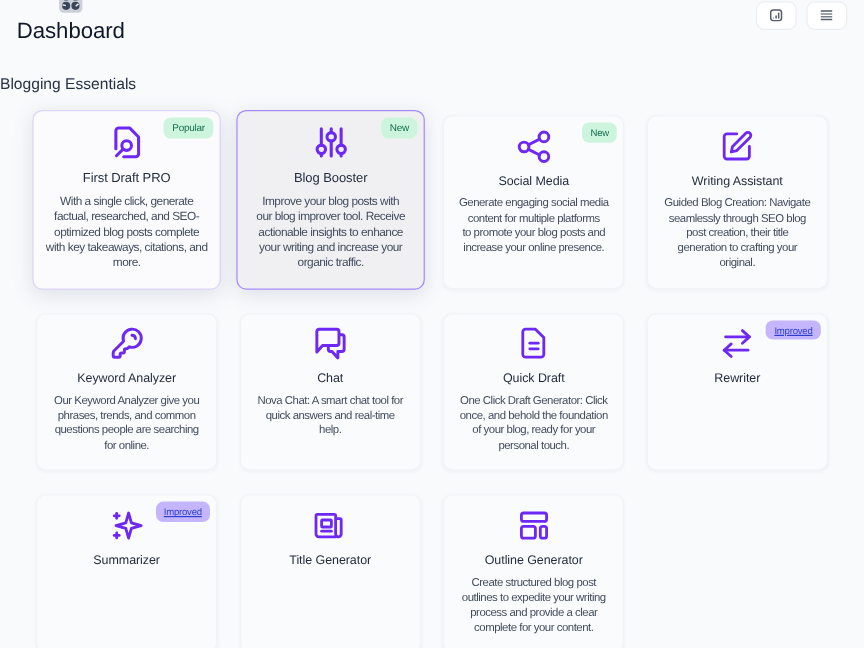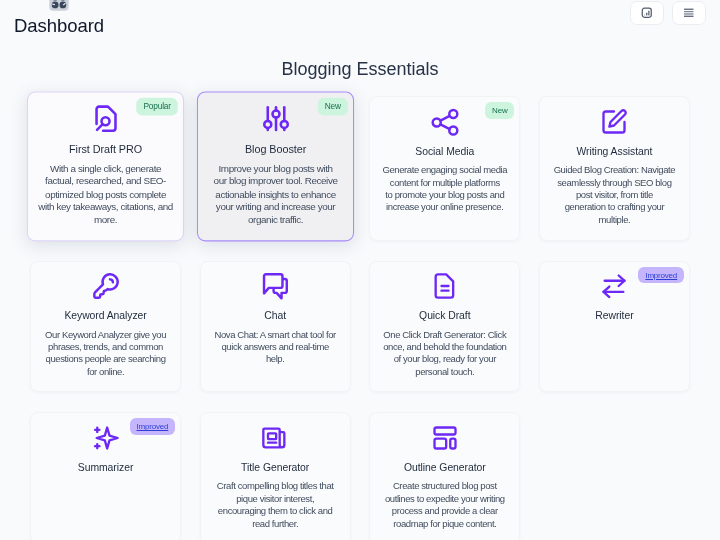--- a/index.html
+++ b/index.html
@@ -18,7 +18,7 @@
   .topbar-actions { margin-left:auto; display:flex; gap:8px; }
   .iconbtn { width:34px; height:23.5px; background:#fff; border:1px solid #ebedf0; border-radius:7px;
              display:flex; align-items:center; justify-content:center; color:#535c6e; }
-  .page-title { text-align:center; font-size:18px; color:#273246; letter-spacing:0px; margin-top:38px; line-height:11px;}
+  .page-title { text-align:left; font-size:13px; color:#273246; letter-spacing:0px; margin-top:38px; line-height:11px;}
   .grid { margin:21.4px 30px 0 30px; display:grid; grid-template-columns:repeat(4,1fr); column-gap:18.5px; row-gap:20px; align-items:stretch; }
   .card { background:#fafbfc; border:1px solid #f2f3f5; box-shadow:0 1px 3px rgba(100,105,130,0.055); border-radius:8px; padding:12px 9px 13.5px 9px; position:relative;
           display:flex; flex-direction:column; align-items:center; }

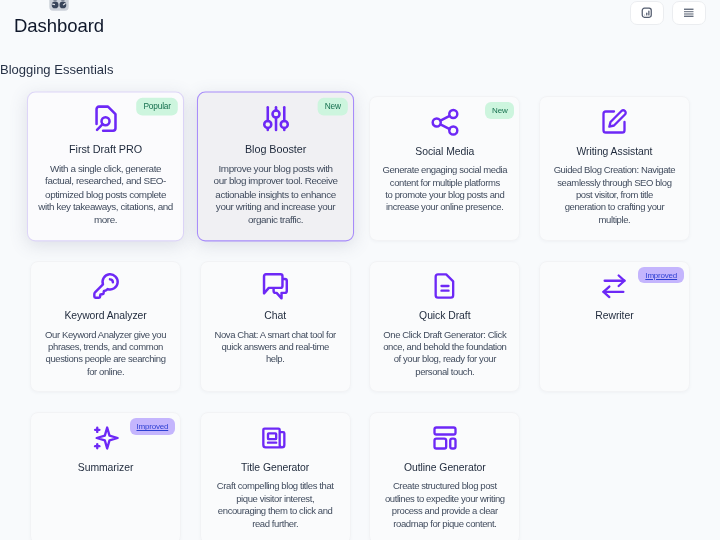--- a/index.html
+++ b/index.html
@@ -154,7 +154,7 @@
       <div class="card-desc">
         <span class="dl">Guided Blog Creation: Navigate</span>
         <span class="dl">seamlessly through SEO blog</span>
-        <span class="dl">post visitor, from title</span>
+        <span class="dl">post creation, their title</span>
         <span class="dl">generation to crafting your</span>
         <span class="dl">multiple.</span>
       </div>

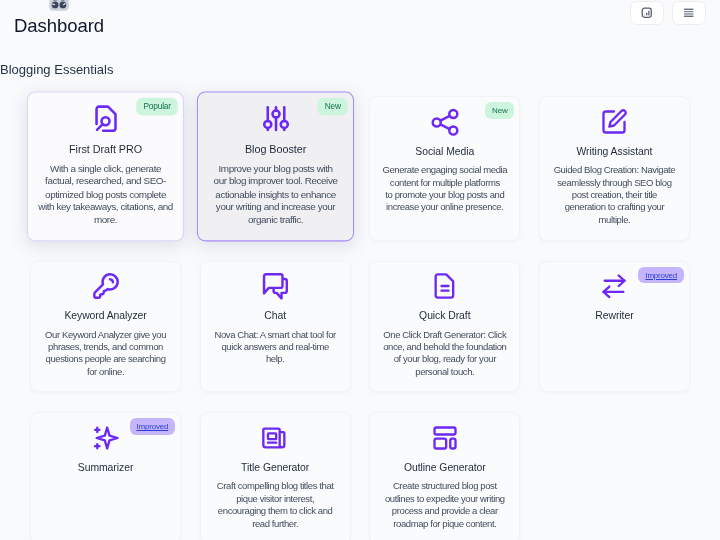--- a/index.html
+++ b/index.html
@@ -156,7 +156,7 @@
         <span class="dl">seamlessly through SEO blog</span>
         <span class="dl">post creation, their title</span>
         <span class="dl">generation to crafting your</span>
-        <span class="dl">multiple.</span>
+        <span class="dl">original.</span>
       </div>
     </div>
     <div class="card">

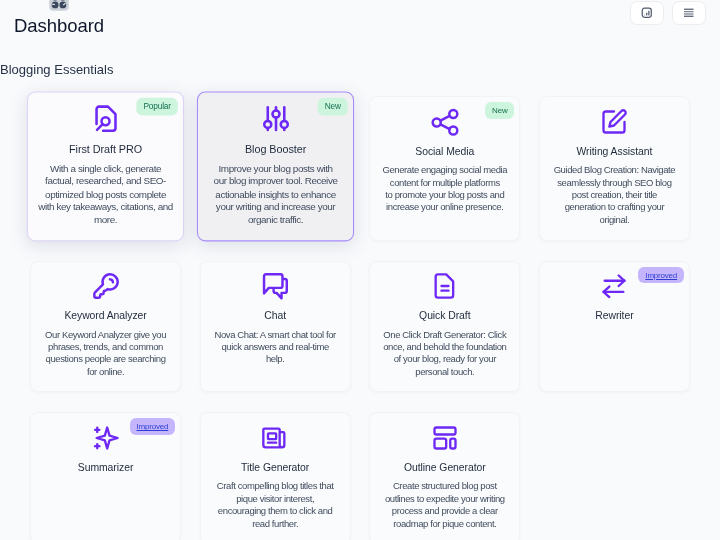--- a/index.html
+++ b/index.html
@@ -238,12 +238,6 @@
         </svg>
       </span>
       <div class="card-title">Title Generator</div>
-      <div class="card-desc">
-        <span class="dl">Craft compelling blog titles that</span>
-        <span class="dl">pique visitor interest,</span>
-        <span class="dl">encouraging them to click and</span>
-        <span class="dl">read further.</span>
-      </div>
     </div>
     <div class="card">
       <span class="icon">

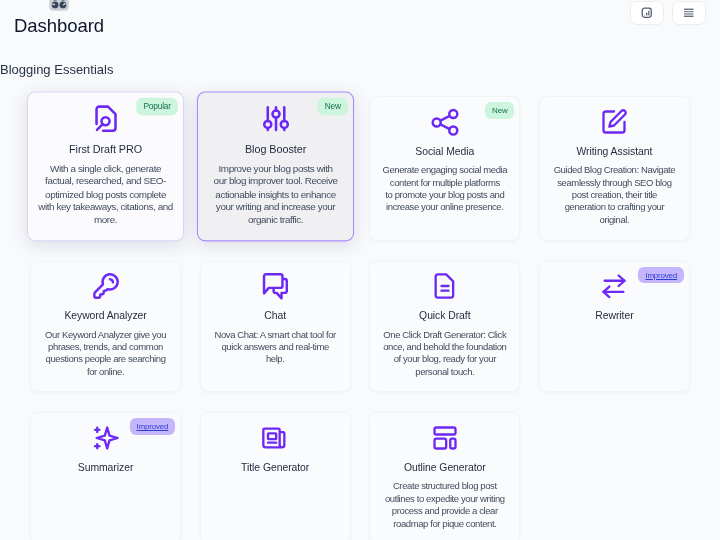--- a/index.html
+++ b/index.html
@@ -252,7 +252,7 @@
         <span class="dl">Create structured blog post</span>
         <span class="dl">outlines to expedite your writing</span>
         <span class="dl">process and provide a clear</span>
-        <span class="dl">roadmap for pique content.</span>
+        <span class="dl">complete for your content.</span>
       </div>
     </div>
   </div>

